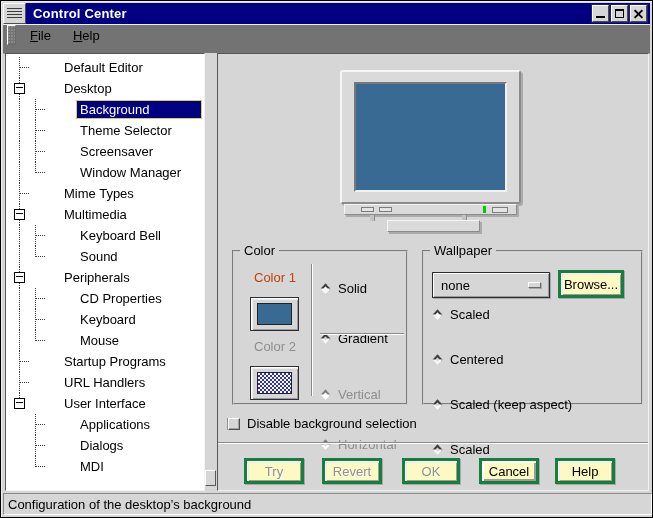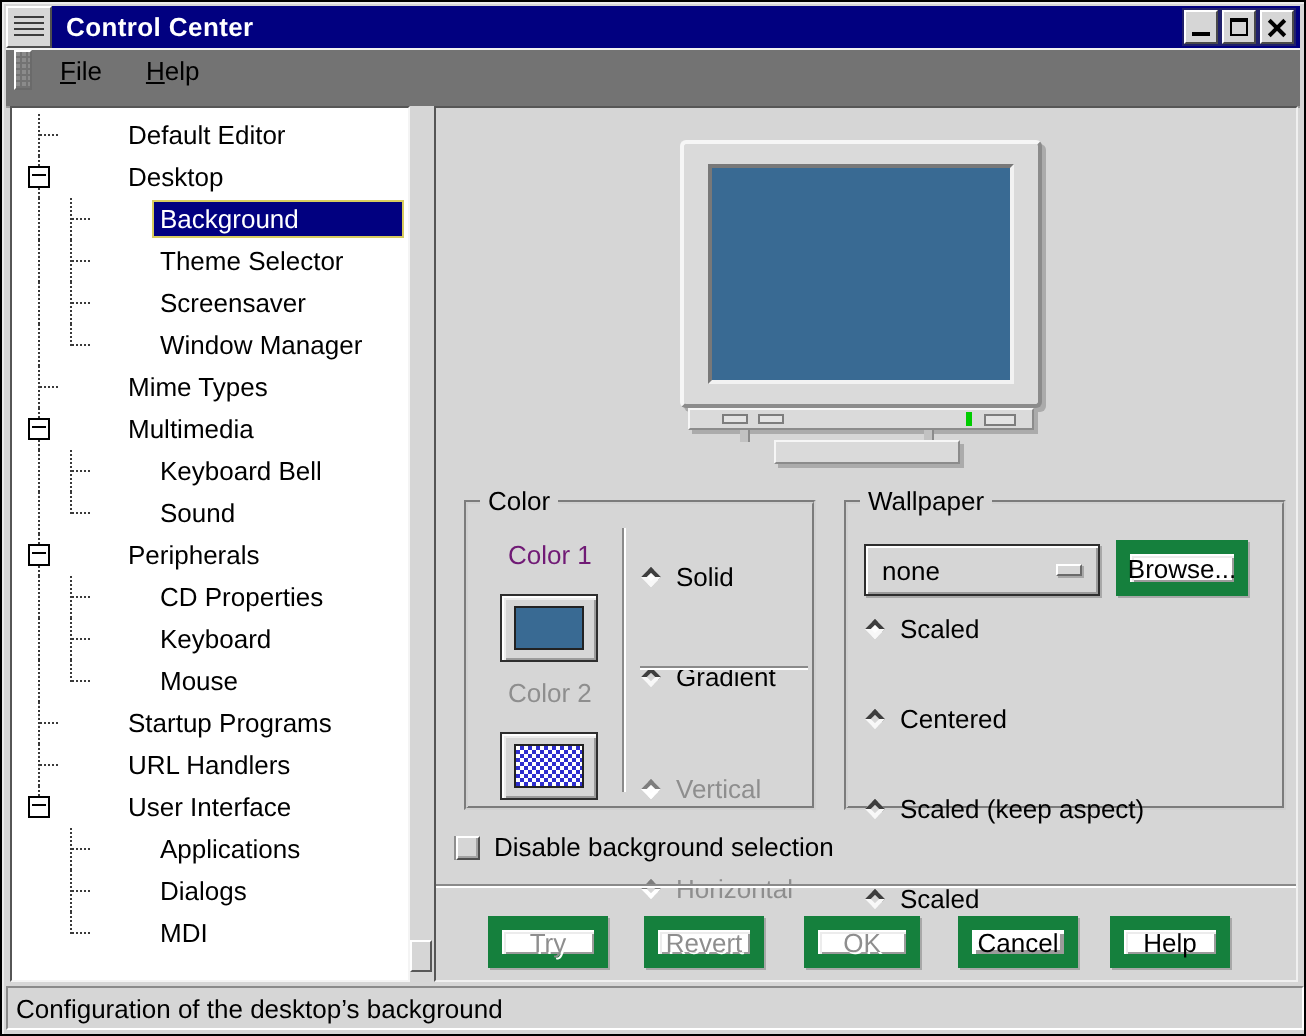--- a/index.html
+++ b/index.html
@@ -139,7 +139,7 @@
   }
 
   
-  .swatch-label { position:absolute; font-size:13px; color:#701a75; }
+  .swatch-label { position:absolute; font-size:13px; color:#c2410c; }
   .swatch-label.disabled { color:#8e8e8e; }
   .color-btn {
     position:absolute; width:49px; height:34px; background:#d6d6d6;

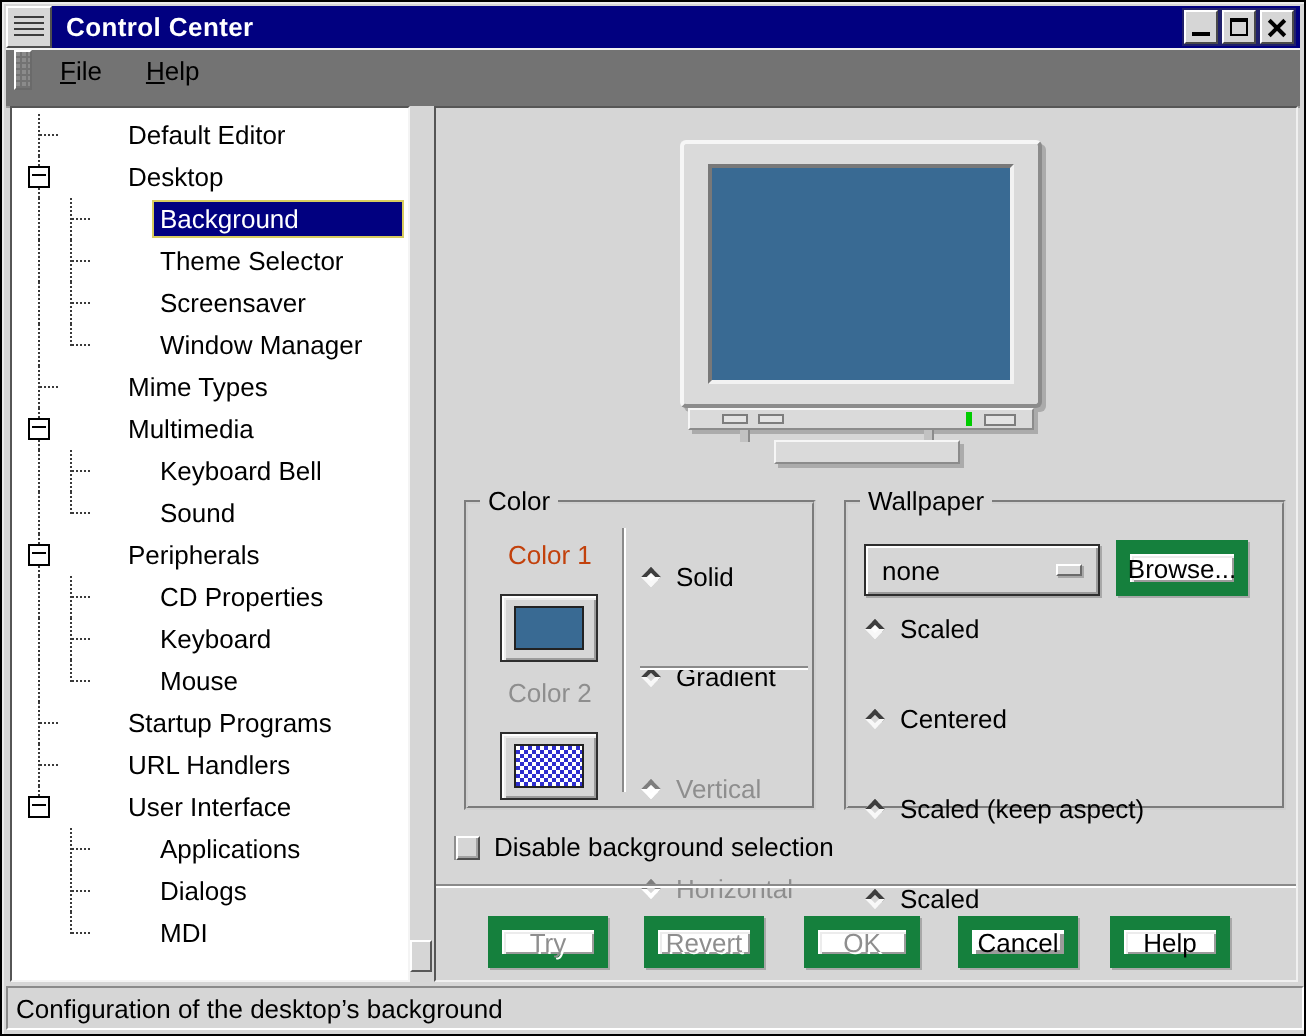--- a/index.html
+++ b/index.html
@@ -182,7 +182,7 @@
     border:1px solid; border-color:#fff #6a6a6a #6a6a6a #fff; box-shadow:1px 1px 0 #a8a8a8;
   }
   .btn {
-    position:absolute; background:#ffffff; border:7px solid #15803d;
+    position:absolute; background:#fef9c3; border:3px solid #15803d;
     box-shadow:inset 1px 1px 0 #fff, inset 2px 2px 0 #ececec, inset -1px -1px 0 #9b9b9b, 1px 1px 0 #a8a8a8;
     font-family:"Liberation Sans",sans-serif; font-size:13px; color:#000;
     display:flex; align-items:center; justify-content:center;

